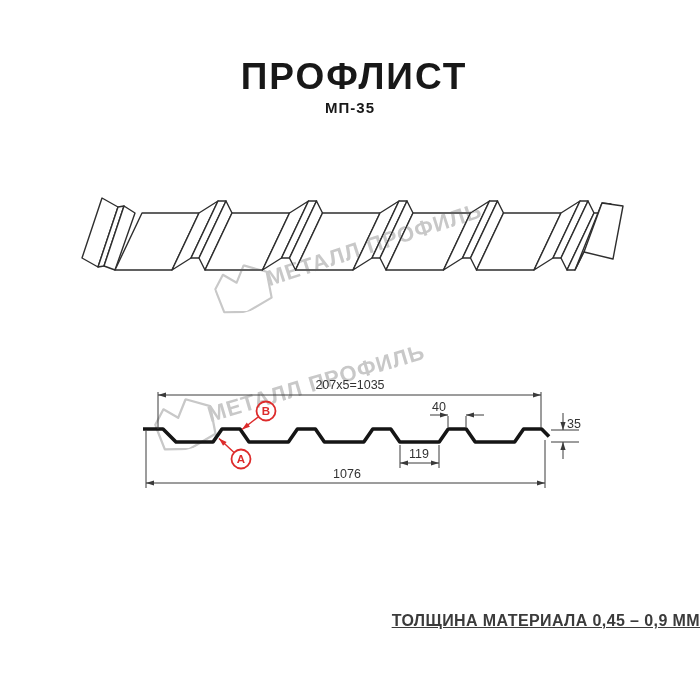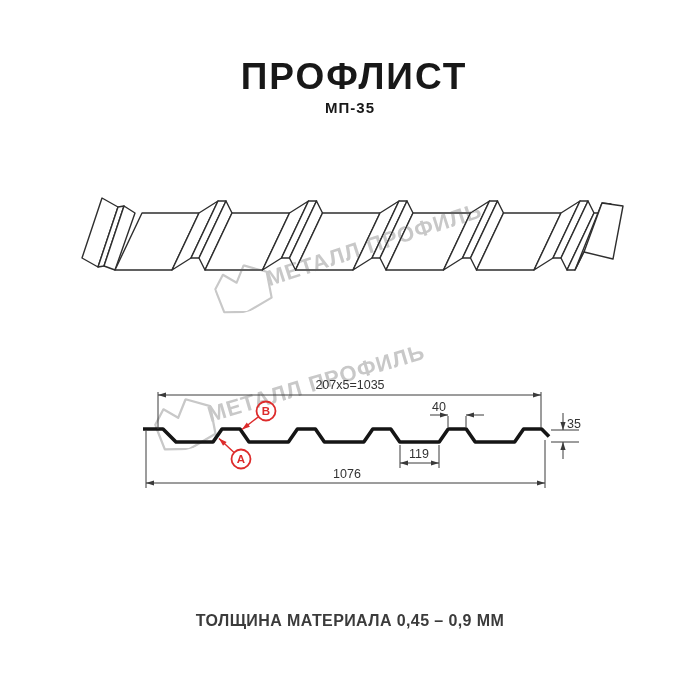--- a/index.html
+++ b/index.html
@@ -9,8 +9,8 @@
          font-size:37px;font-weight:700;letter-spacing:2px;color:#181818;}
   .subtitle{position:absolute;top:99px;left:0;width:100%;text-align:center;
          font-size:15px;font-weight:700;letter-spacing:1px;color:#181818;}
-  .footer{position:absolute;top:612px;left:0;width:100%;text-align:center;
-         font-size:16px;font-weight:700;letter-spacing:0.4px;color:#3b3b3b;}
+  .footer{position:absolute;top:612px;left:0;width:100%;text-align:right;
+         font-size:16px;font-weight:700;letter-spacing:0.4px;color:#3b3b3b;text-decoration:underline;}
   .layer{position:absolute;left:0;}
   .wm-text{position:absolute;white-space:nowrap;font-weight:700;font-size:22px;
          letter-spacing:1px;color:#c8c8c8;mix-blend-mode:darken;}

